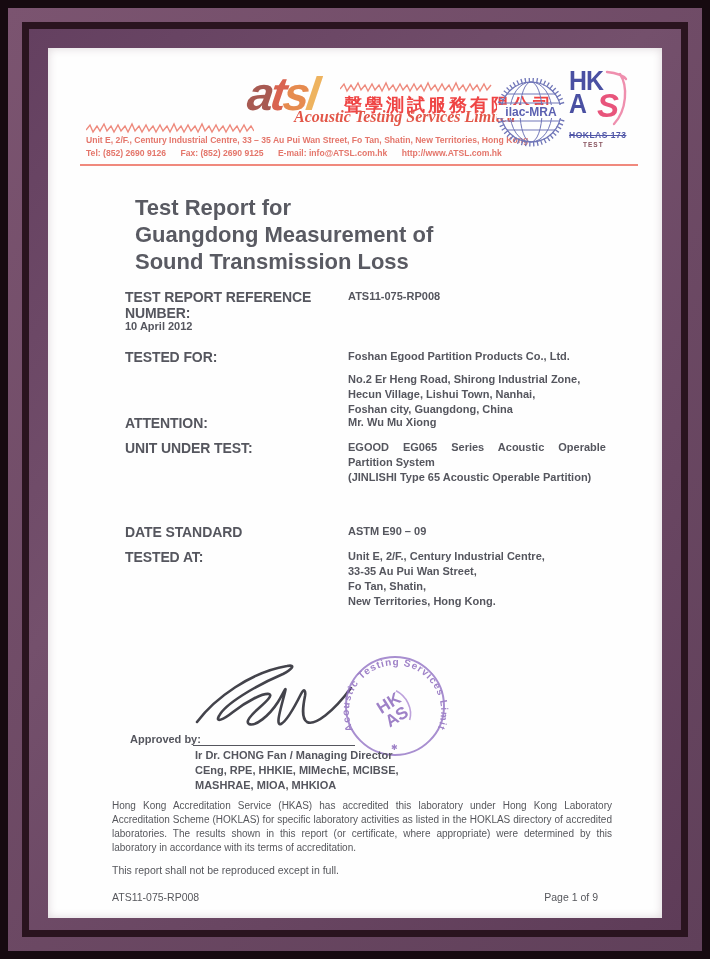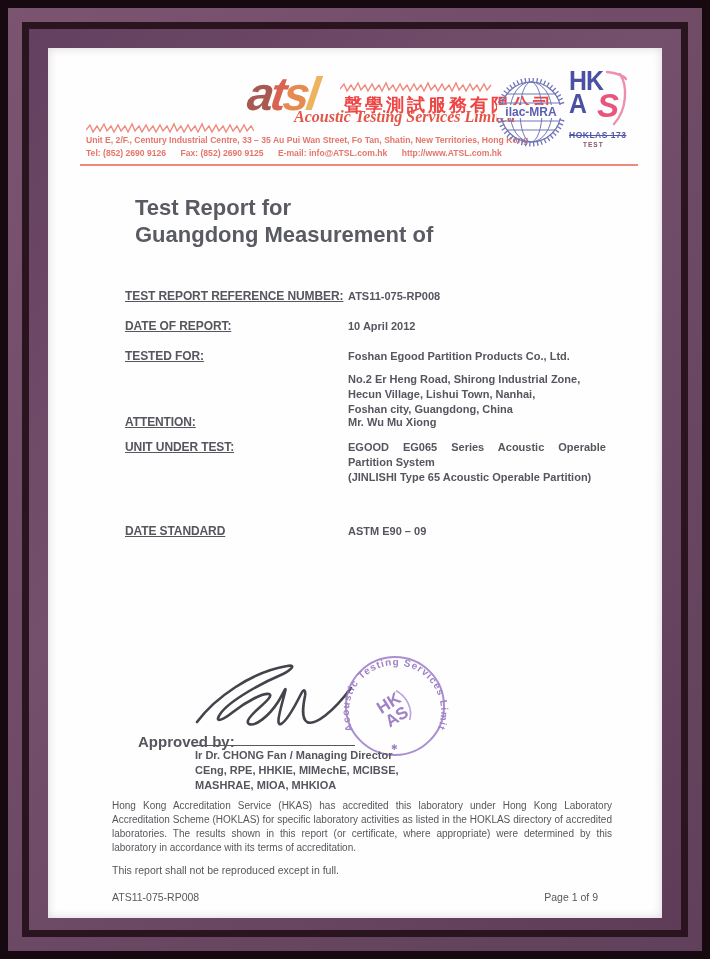--- a/index.html
+++ b/index.html
@@ -120,6 +120,7 @@
     <div class="title">
       <div>Test Report for</div>
       <div>Guangdong Measurement of</div>
+      <div>Sound Transmission Loss</div>
     </div>
 
     <div class="drow r1">

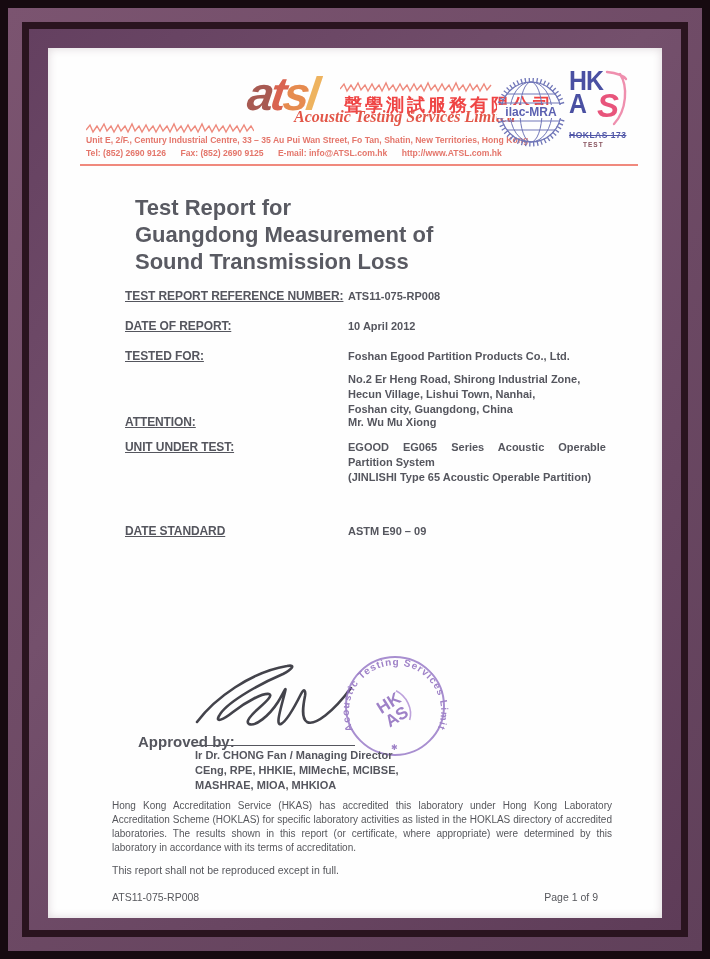--- a/index.html
+++ b/index.html
@@ -45,7 +45,7 @@
 
   
   .drow{position:absolute;left:77px;width:481px;display:flex;}
-  .dlabel{width:223px;font-size:12px;font-weight:700;color:#55565e;letter-spacing:-.1px;flex:none;text-decoration:underline;}
+  .dlabel{width:223px;font-size:14px;font-weight:700;color:#55565e;letter-spacing:-.1px;flex:none;}
   .dvalue{width:258px;font-size:11px;font-weight:700;color:#55565e;line-height:15px;}
   .prewrap{white-space:pre-line;}
   .just{text-align:justify;}

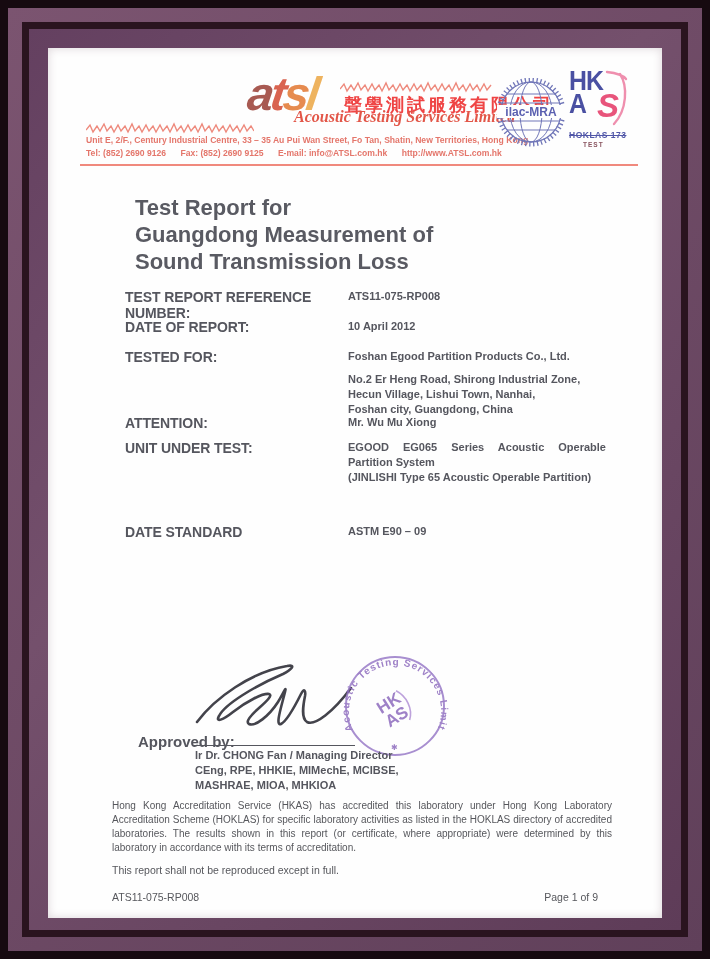--- a/index.html
+++ b/index.html
@@ -128,7 +128,6 @@
       <div class="dvalue">ATS11-075-RP008</div>
     </div>
     <div class="drow r2">
-      <div class="dlabel">DATE OF REPORT:</div>
       <div class="dvalue">10 April 2012</div>
     </div>
     <div class="drow r3">

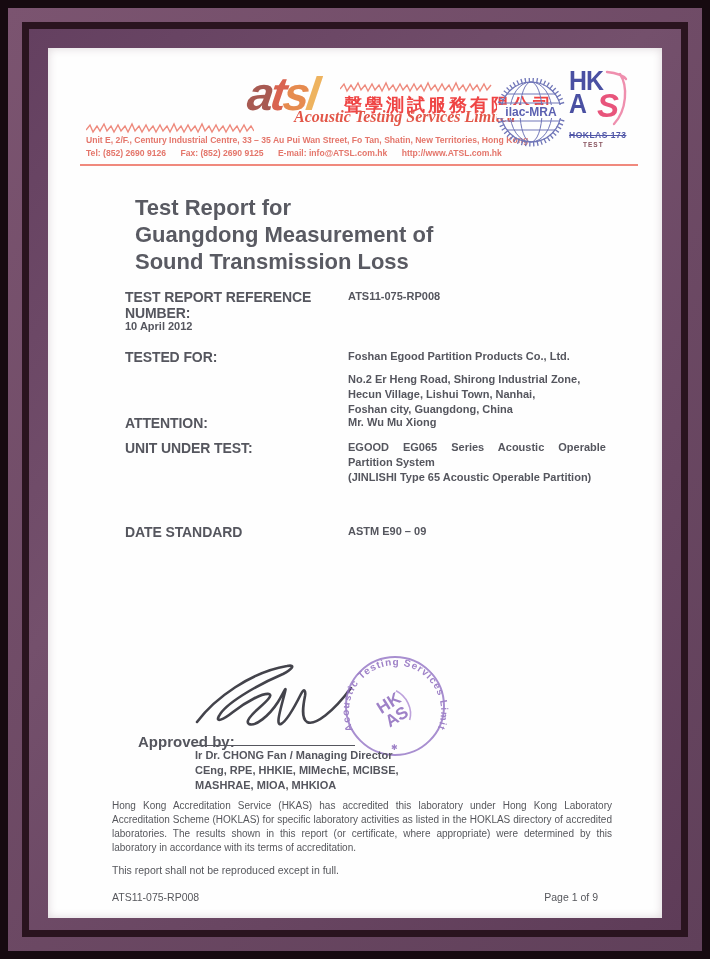--- a/index.html
+++ b/index.html
@@ -155,6 +155,13 @@
       <div class="dlabel">DATE STANDARD</div>
       <div class="dvalue">ASTM E90 – 09</div>
     </div>
+    <div class="drow r7">
+      <div class="dlabel">TESTED AT:</div>
+      <div class="dvalue prewrap">Unit E, 2/F., Century Industrial Centre,
+33-35 Au Pui Wan Street,
+Fo Tan, Shatin,
+New Territories, Hong Kong.</div>
+    </div>
 
     <svg class="sig-svg" width="168" height="86" viewBox="0 0 168 86">
       <path d="M4,62 C22,38 58,12 94,6 C104,4 98,10 90,14 C62,26 32,44 26,56 C22,63 30,60 40,52 C54,41 70,33 76,34 C80,35 74,41 66,48 C58,55 52,62 56,64 C62,67 76,56 85,42 C90,34 94,24 92,32 C88,48 82,66 88,64 C94,61 102,46 108,34 C111,28 113,30 112,36 C110,46 108,58 114,62 C122,66 140,52 158,28" stroke="#43434b" stroke-width="2.6" fill="none" stroke-linecap="round"></path>

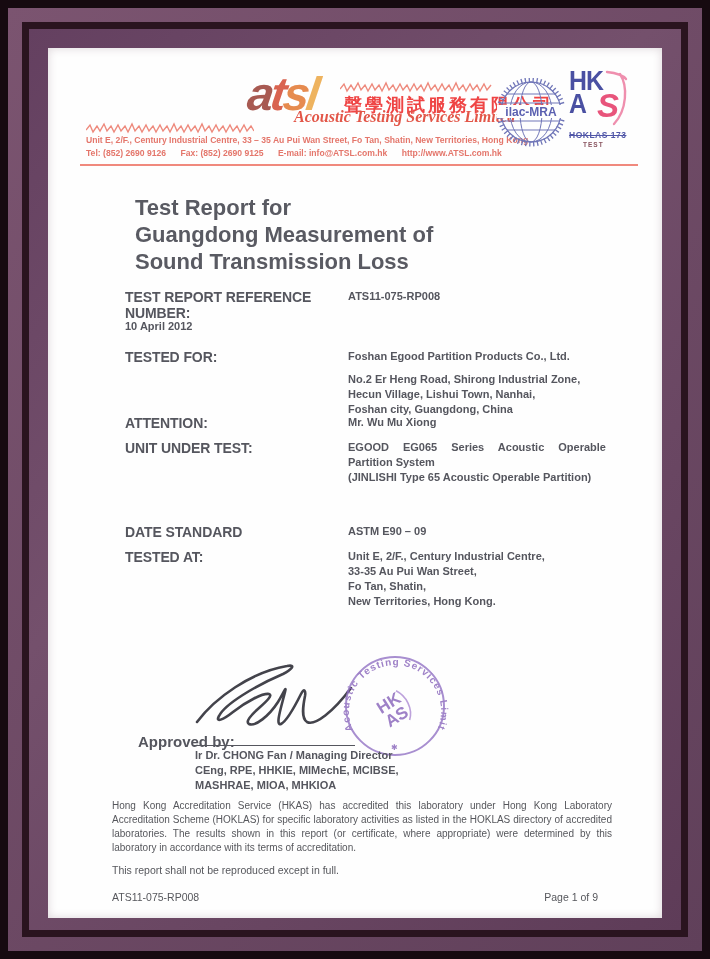--- a/index.html
+++ b/index.html
@@ -55,7 +55,7 @@
   
   .sig-svg{position:absolute;left:145px;top:612px;}
   .stamp{position:absolute;left:287px;top:598px;opacity:.85;}
-  .approved-label{position:absolute;left:82px;top:685px;font-size:15px;font-weight:700;color:#55565e;margin-left:8px;}
+  .approved-label{position:absolute;left:82px;top:685px;font-size:11px;font-weight:700;color:#55565e;}
   .sig-line{position:absolute;left:145px;top:697px;width:162px;border-top:1.5px solid #55565e;}
   .appr-name{position:absolute;left:147px;top:700px;font-size:11px;font-weight:700;color:#55565e;line-height:15px;}
 

